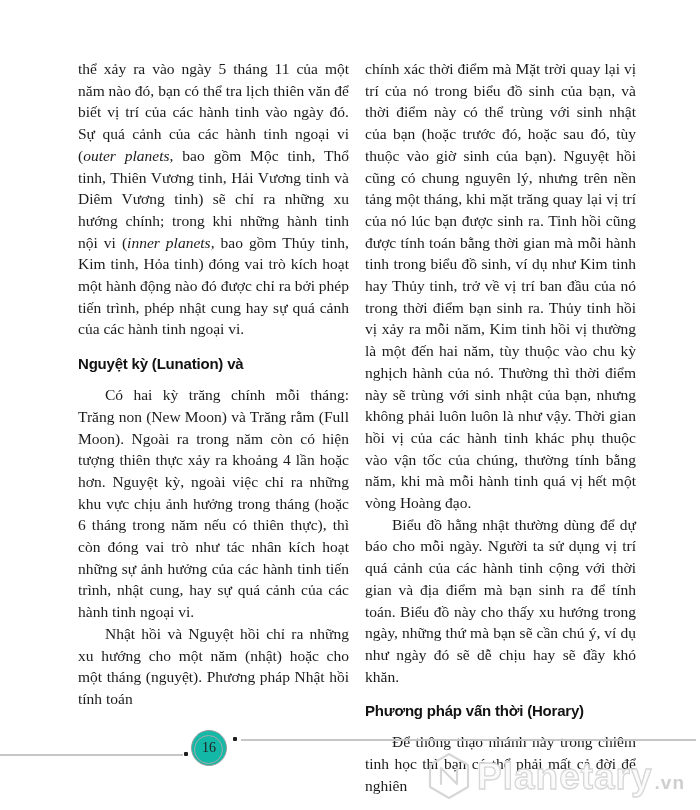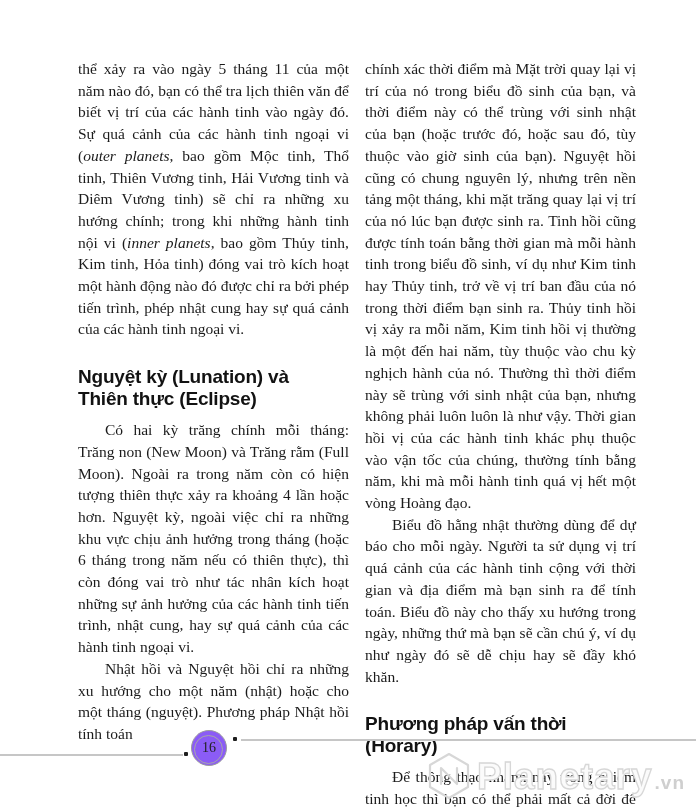--- a/index.html
+++ b/index.html
@@ -28,11 +28,11 @@
   .heading {
     font-family: "Liberation Sans", sans-serif;
     font-weight: bold;
-    font-size: 19px;
+    font-size: 15px;
     line-height: 22px;
     letter-spacing: -0.2px;
     color: #121212;
-    margin: 26px 0 9px 0;
+    margin: 13px 0 9px 0;
     text-align: left;
   }
   .italic { font-style: italic; }

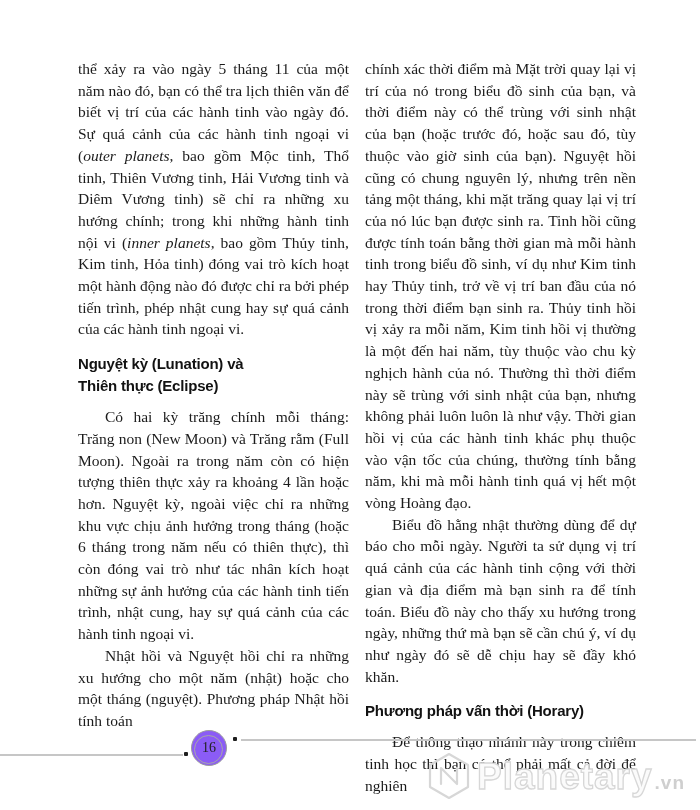--- a/index.html
+++ b/index.html
@@ -126,7 +126,6 @@
 
     <div class="heading">
       <div>Nguyệt kỳ (Lunation) và</div>
-      <div>Thiên thực (Eclipse)</div>
     </div>
 
     <p class="body-para indent">Có hai kỳ trăng chính mỗi tháng: Trăng non (New Moon) và Trăng rằm (Full Moon). Ngoài ra trong năm còn có hiện tượng thiên thực xảy ra khoảng 4 lần hoặc hơn. Nguyệt kỳ, ngoài việc chỉ ra những khu vực chịu ảnh hưởng trong tháng (hoặc 6 tháng trong năm nếu có thiên thực), thì còn đóng vai trò như tác nhân kích hoạt những sự ảnh hưởng của các hành tinh tiến trình, nhật cung, hay sự quá cảnh của các hành tinh ngoại vi.</p>

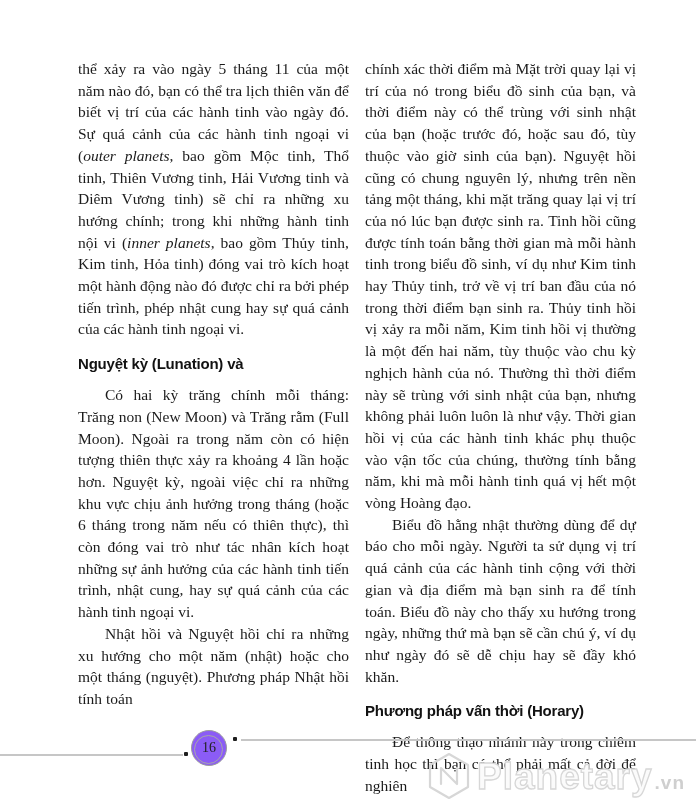--- a/index.html
+++ b/index.html
@@ -62,7 +62,7 @@
     display: flex;
     align-items: center;
     justify-content: center;
-    background: #8b5cf6;
+    background: #14b8a6;
   }
   .page-circle::after {
     content: "";

